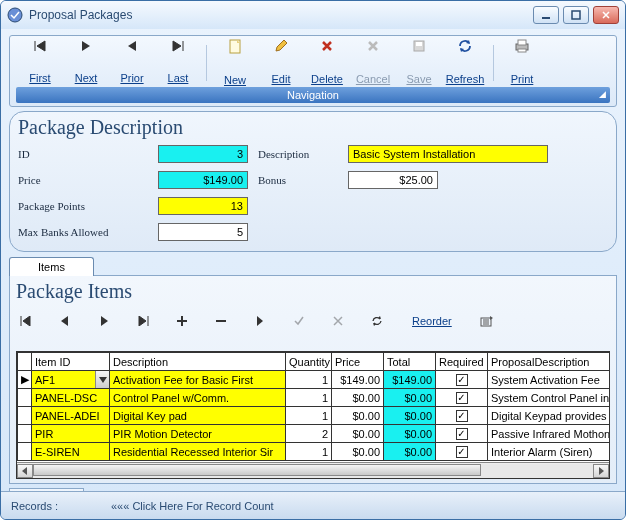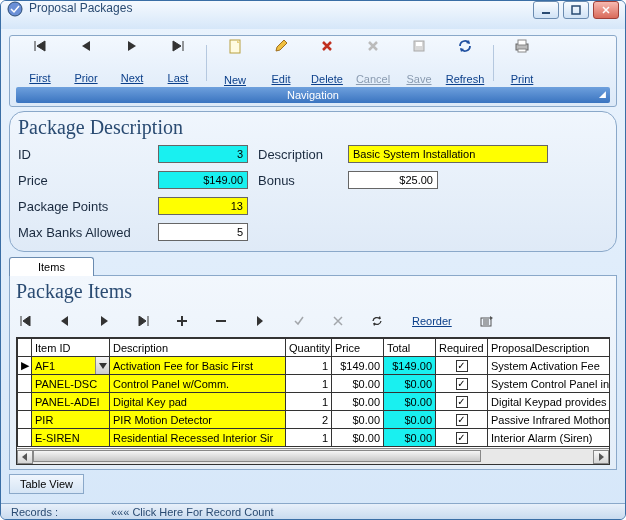--- a/index.html
+++ b/index.html
@@ -5,7 +5,7 @@
   * { box-sizing: border-box; margin: 0; padding: 0; }
   body { font-family: Tahoma, Arial, sans-serif; font-size: 11px; background: #fff; }
   .window { width: 626px; height: 520px; background: linear-gradient(to bottom, #eaf3fd, #d6e7f9); border: 1px solid #3a6ea5; border-radius: 6px; overflow: hidden; display: flex; flex-direction: column; }
-  .titlebar { height: 28px; background: linear-gradient(to bottom, #f5f9fe, #d6e7f9); display: flex; padding: 0 6px; }
+  .titlebar { height: 28px; background: linear-gradient(to bottom, #f5f9fe, #d6e7f9); display: flex; align-items: center; padding: 0 6px; }
   .titlebar .appicon { width: 16px; height: 16px; margin-right: 6px; }
   .titlebar .title { flex: 1; color: #2a4b72; font-size: 12px; }
   .winbtns { display: flex; gap: 4px; }

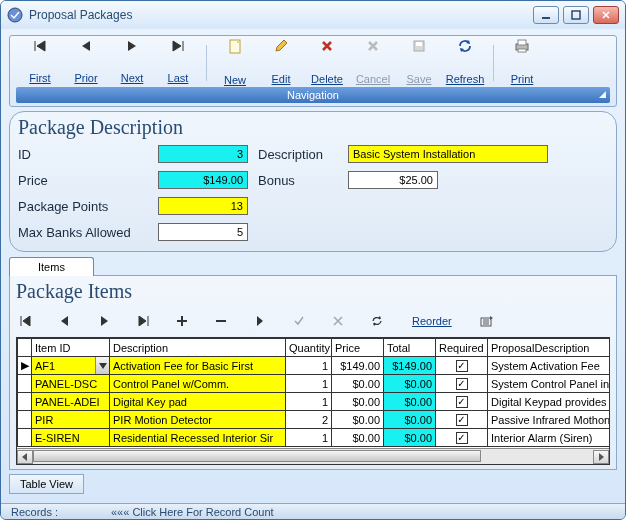--- a/index.html
+++ b/index.html
@@ -106,18 +106,18 @@
         <div class="tbtn">
           <span class="ticon">
               <svg width="12" height="12">
+                <path d="M2 1l8 5-8 5z" fill="#333"></path>
+              </svg>
+            </span>
+          <span class="tlabel">Next</span>
+        </div>
+        <div class="tbtn">
+          <span class="ticon">
+              <svg width="12" height="12">
                 <path d="M10 1L2 6l8 5z" fill="#333"></path>
               </svg>
             </span>
           <span class="tlabel">Prior</span>
-        </div>
-        <div class="tbtn">
-          <span class="ticon">
-              <svg width="12" height="12">
-                <path d="M2 1l8 5-8 5z" fill="#333"></path>
-              </svg>
-            </span>
-          <span class="tlabel">Next</span>
         </div>
         <div class="tbtn">
           <span class="ticon">

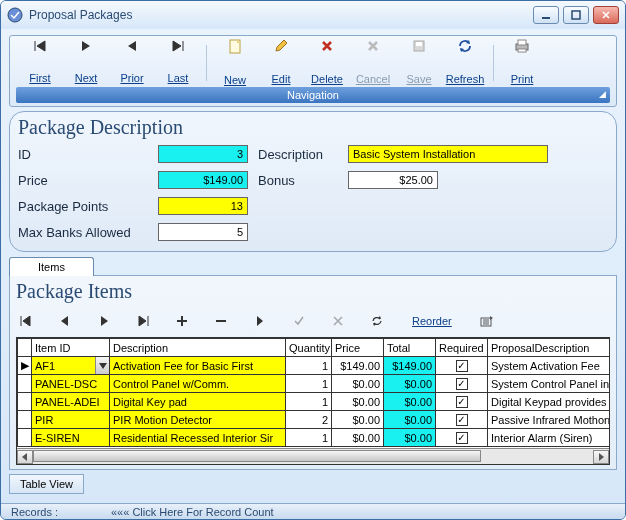--- a/index.html
+++ b/index.html
@@ -26,7 +26,7 @@
   .panel { border: 1px solid #8aa8c9; border-radius: 15px; background: linear-gradient(to bottom, #f0f6fd 0%, #dfeaf7 100%); padding: 4px 8px 10px 8px; }
   .section-title { font-family: "Times New Roman", serif; font-size: 20px; color: #2a4b72; margin-bottom: 6px; }
   .form-grid { display: grid; grid-template-columns: 130px 90px 80px 200px; column-gap: 10px; row-gap: 8px; align-items: center; }
-  .flabel { color: #1a2a3f; font-size: 13px; }
+  .flabel { color: #1a2a3f; font-size: 11px; font-family: Liberation Serif, serif; }
   .fval { height: 18px; border: 1px solid #666; text-align: right; padding: 1px 4px; font-size: 11px; display:flex; align-items:center; justify-content:flex-end;}
   .fval.left { justify-content:flex-start; text-align:left;}
   .cyan { background: #19f0f0; }

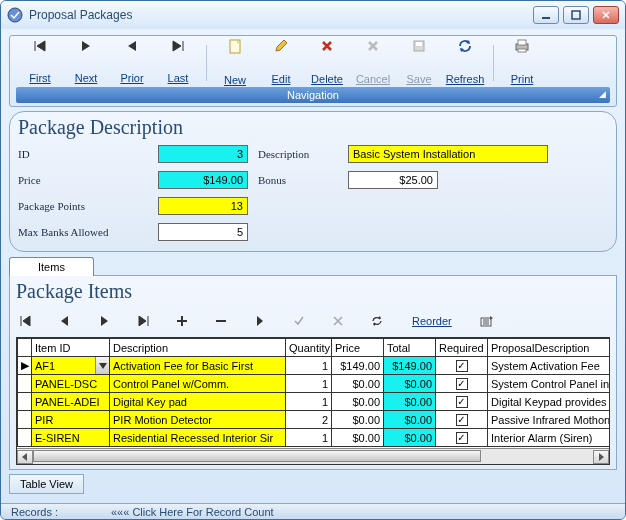--- a/index.html
+++ b/index.html
@@ -35,7 +35,7 @@
   .tab-area { position: relative; }
   .tab-btn { display: inline-block; background: #fff; border: 1px solid #6a8bb0; border-bottom: none; padding: 3px 28px; font-size: 11px; position: relative; top: 1px; border-radius: 3px 3px 0 0; cursor:pointer;}
   .items-panel { border: 1px solid #8aa8c9; background: linear-gradient(to bottom, #f2f7fd, #e3edf8); padding: 4px 6px; }
-  .items-toolbar { display: flex; align-items: center; gap: 23px; padding: 4px 2px 8px 2px; }
+  .items-toolbar { display: flex; align-items: center; gap: 23px; padding: 4px 2px 22px 2px; }
   .itbtn { width: 16px; height: 16px; display:inline-flex; align-items:center; justify-content:center; cursor:pointer;}
   .itbtn.txt { width:auto; color:#0b3f8a; text-decoration:underline; font-size:11px; padding:0 4px;}
   .grid-wrap { border: 1px solid #333; background:#fff; height: 128px; overflow:hidden; position:relative;}

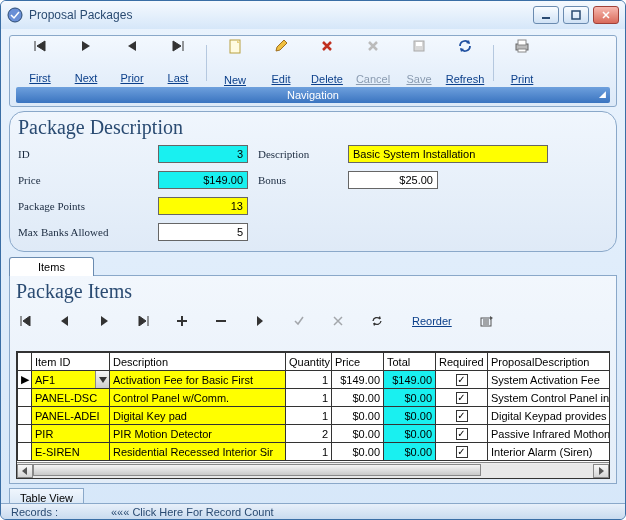--- a/index.html
+++ b/index.html
@@ -54,7 +54,7 @@
   .hscroll .track { flex:1; height:14px; background:#e8e8e8; position:relative;}
   .hscroll .thumb { position:absolute; left:0; top:0; height:12px; width:80%; background:linear-gradient(to bottom,#f5f5f5,#c8c8c8); border:1px solid #888;}
   .table-view-tab { display:inline-block; background:linear-gradient(to bottom,#f0f6fd,#d6e5f5); border:1px solid #8aa8c9; padding:3px 10px; font-size:11px; cursor:pointer;}
-  .statusbar { height: 16px; background: linear-gradient(to bottom,#e8f0fa,#c9dbef); border-top:1px solid #8aa8c9; display:flex; align-items:center; padding:0 10px; font-size:11px; color:#2a4b72;}
+  .statusbar { height: 28px; background: linear-gradient(to bottom,#e8f0fa,#c9dbef); border-top:1px solid #8aa8c9; display:flex; align-items:center; padding:0 10px; font-size:11px; color:#2a4b72;}
   .statusbar .slabel { width: 100px; }
   .checkbox { width:12px; height:12px; border:1px solid #333; display:inline-flex; align-items:center; justify-content:center; background:#fff;}
   .checkbox.checked::after { content:"✓"; font-size:10px; line-height:10px;}

